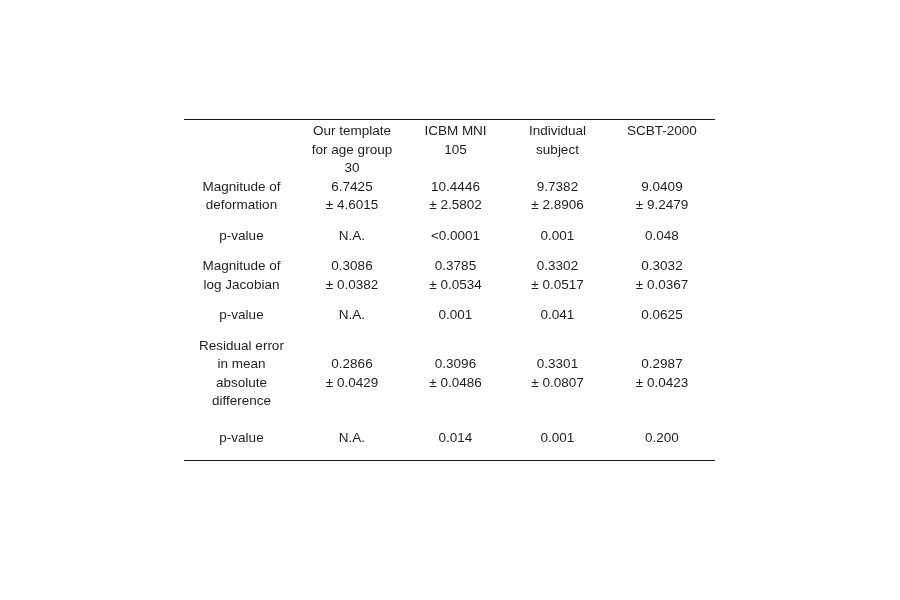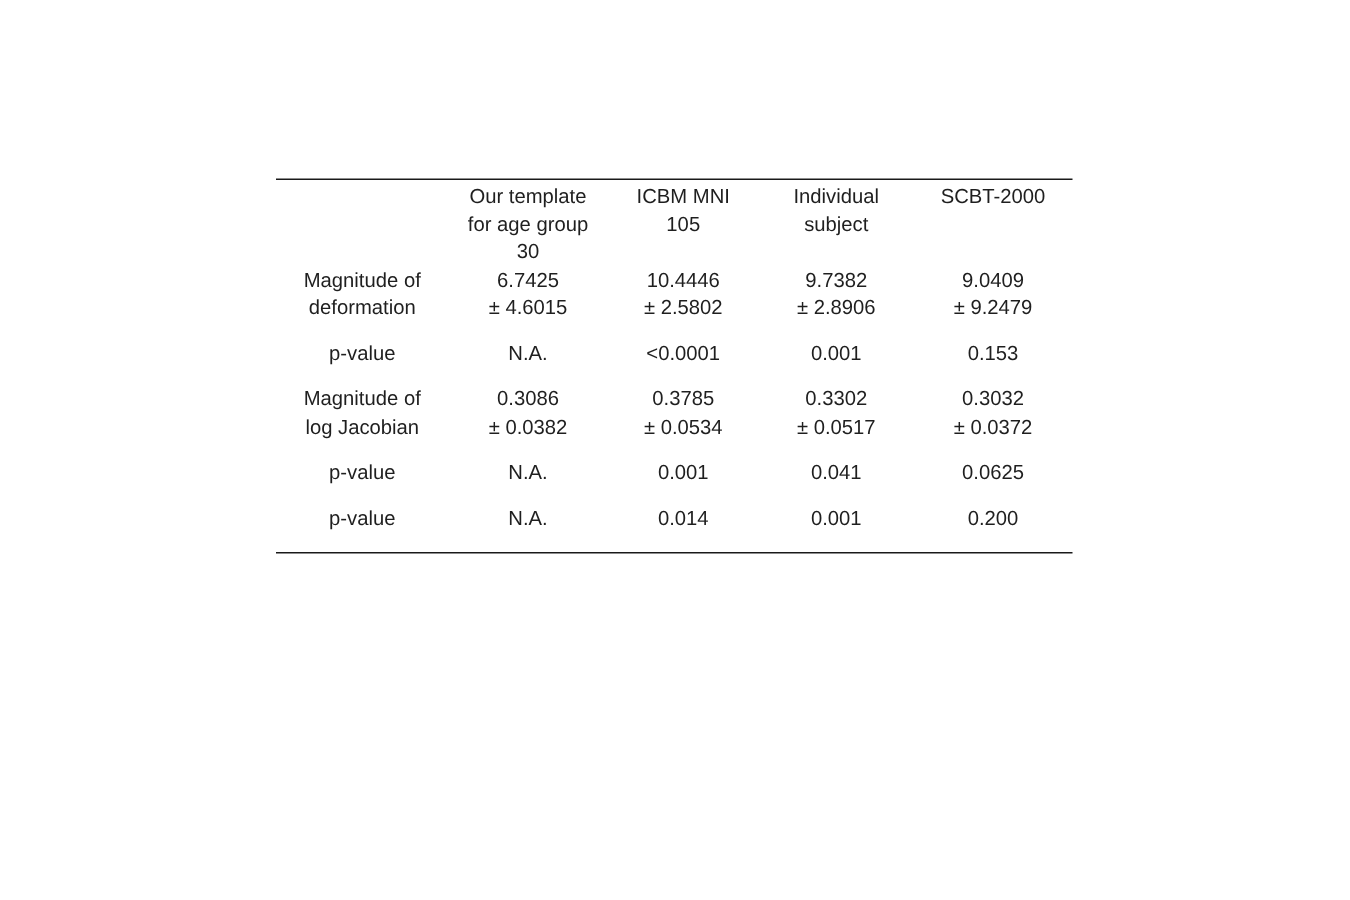--- a/index.html
+++ b/index.html
@@ -100,7 +100,7 @@
           <td>N.A.</td>
           <td>&lt;0.0001</td>
           <td>0.001</td>
-          <td>0.153</td>
+          <td>0.048</td>
         </tr>
         <tr>
           <td>Magnitude of

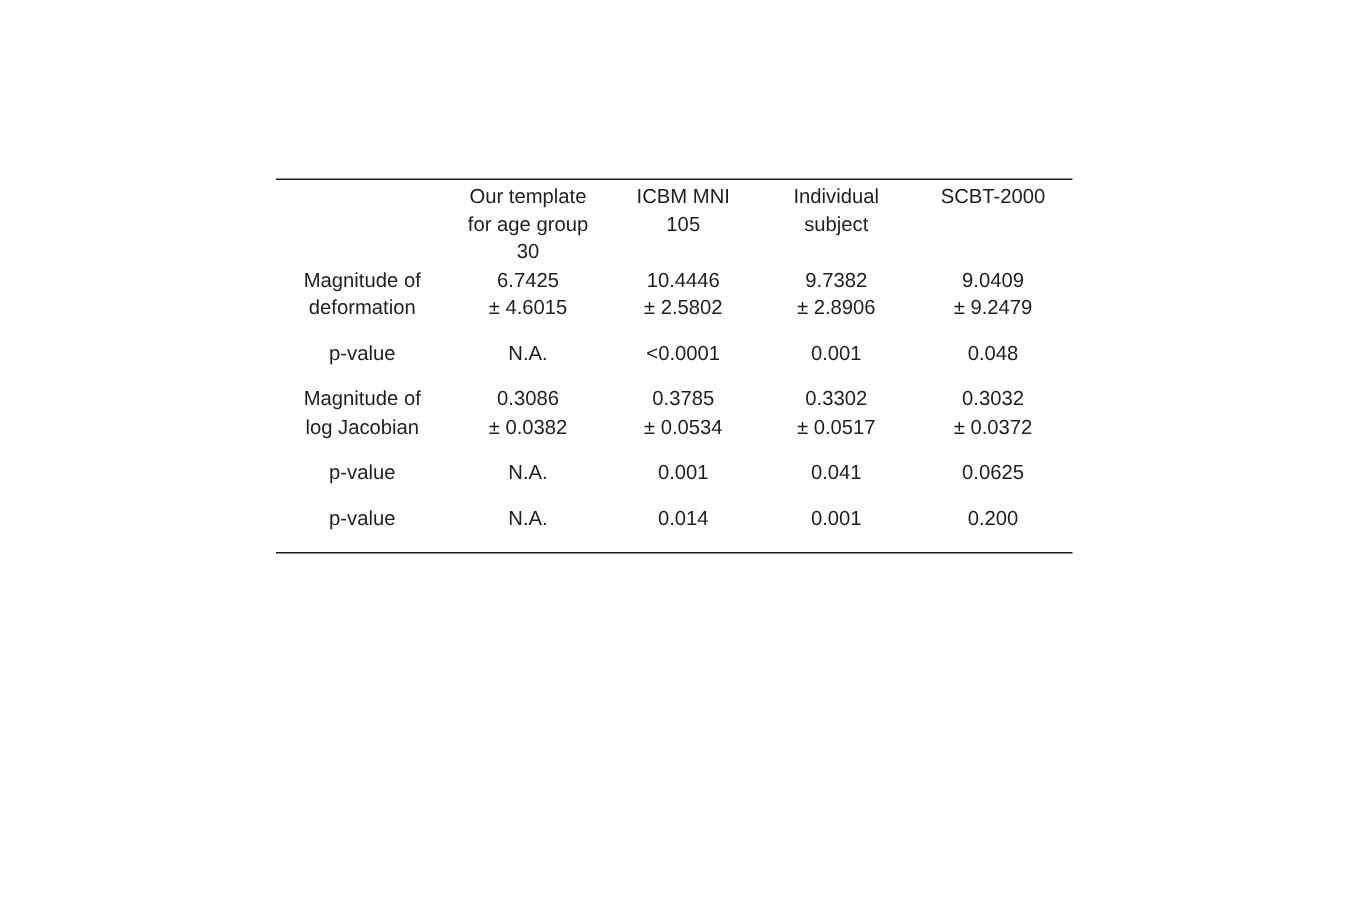--- a/index.html
+++ b/index.html
@@ -112,7 +112,7 @@
           <td>0.3302
 ± 0.0517</td>
           <td>0.3032
-± 0.0372</td>
+± 0.0367</td>
         </tr>
         <tr>
           <td>p-value</td>

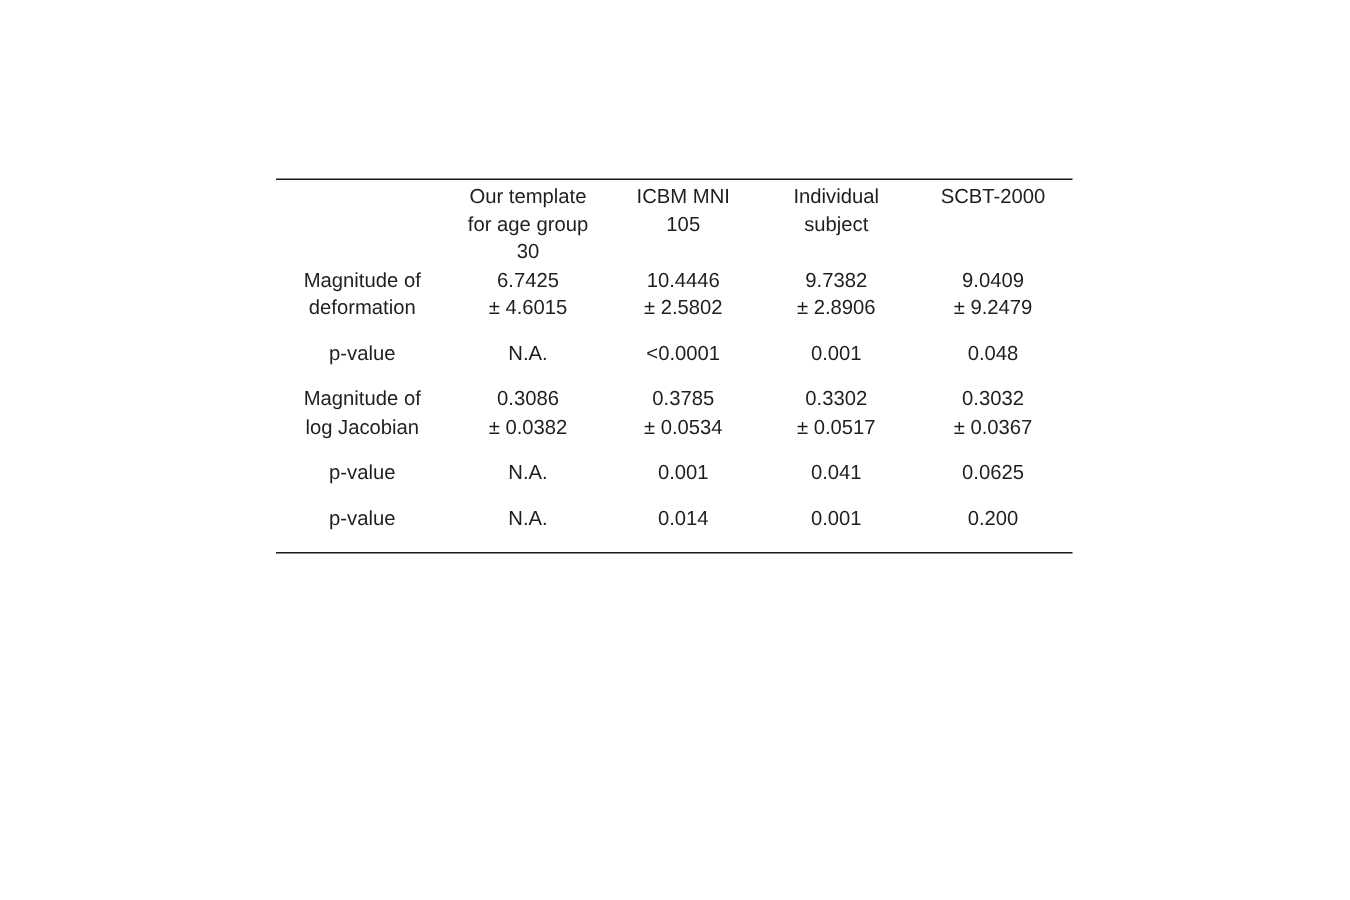--- a/index.html
+++ b/index.html
@@ -121,6 +121,20 @@
           <td>0.041</td>
           <td>0.0625</td>
         </tr>
+        <tr class="tall">
+          <td>Residual error
+in mean
+absolute
+difference</td>
+          <td>0.2866
+± 0.0429</td>
+          <td>0.3096
+± 0.0486</td>
+          <td>0.3301
+± 0.0807</td>
+          <td>0.2987
+± 0.0423</td>
+        </tr>
         <tr>
           <td>p-value</td>
           <td>N.A.</td>

